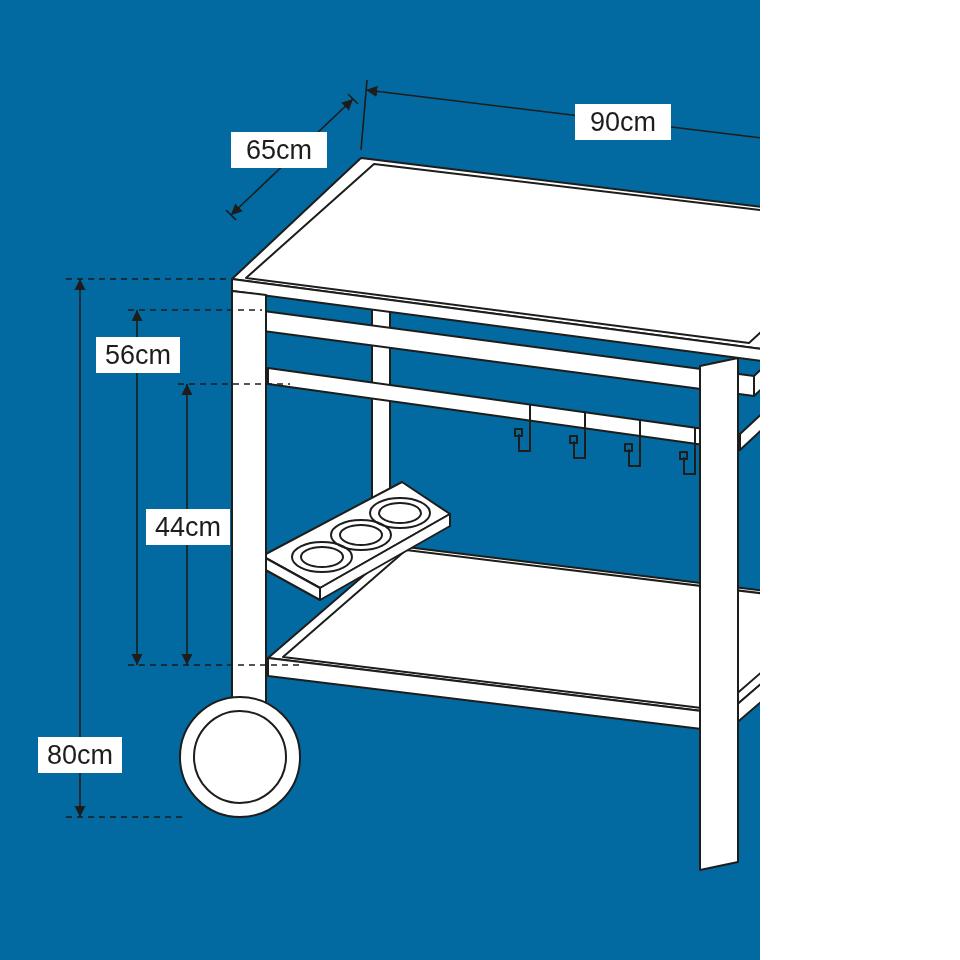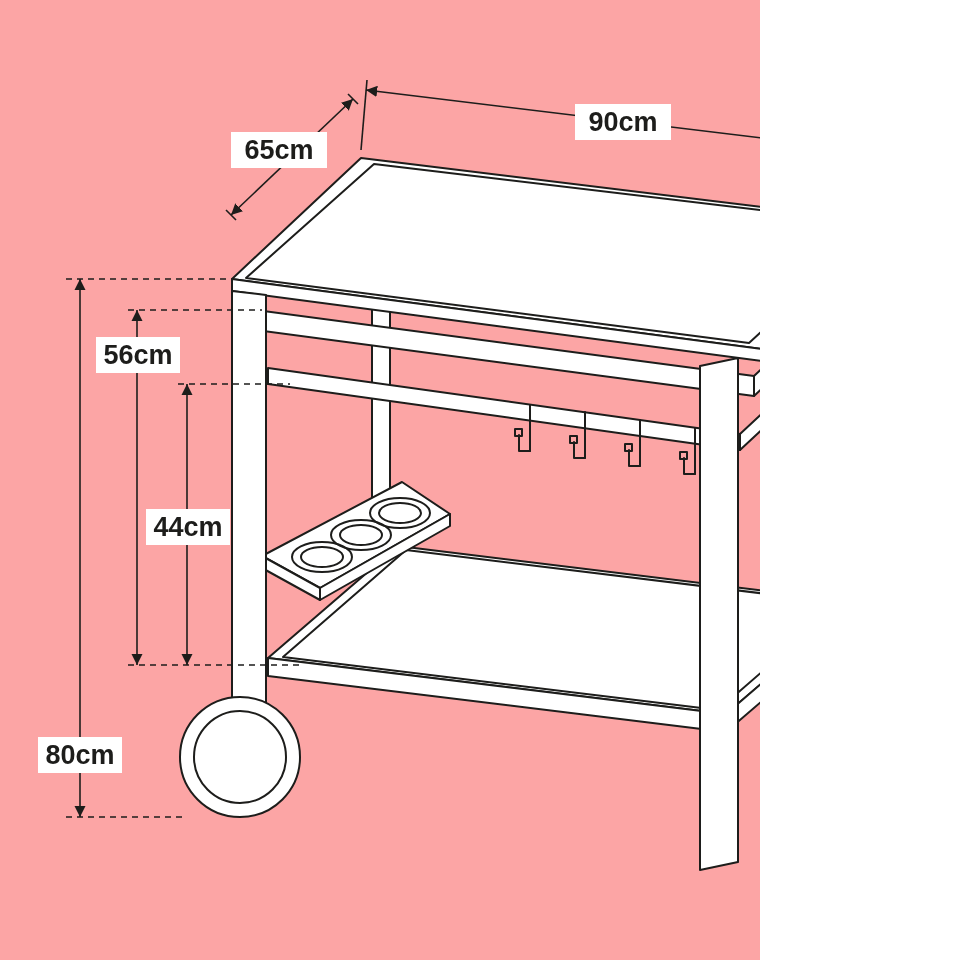--- a/index.html
+++ b/index.html
@@ -14,9 +14,8 @@
     position: relative;
     width: 760px;
     height: 960px;
-    background: #fca5a5;
+    background: #0369a1;
     overflow: hidden;
-    font-weight: bold;
   }
   svg { display: block; }
   .cart  { stroke: #1d1d1b; stroke-width: 2; fill: none; stroke-linejoin: round; stroke-linecap: round; }

